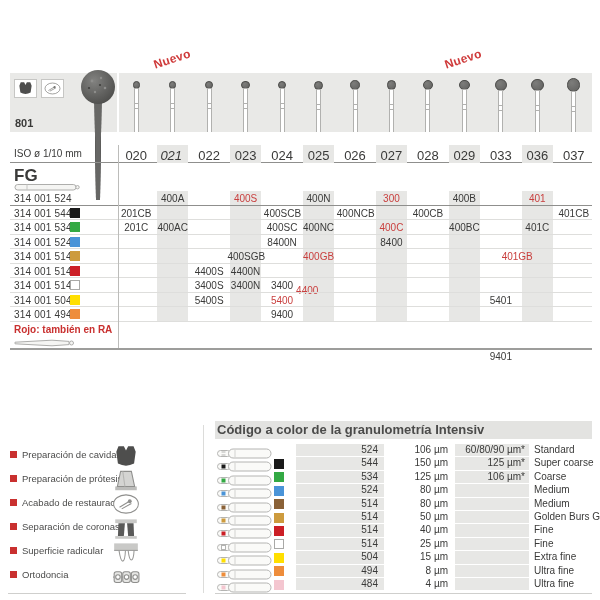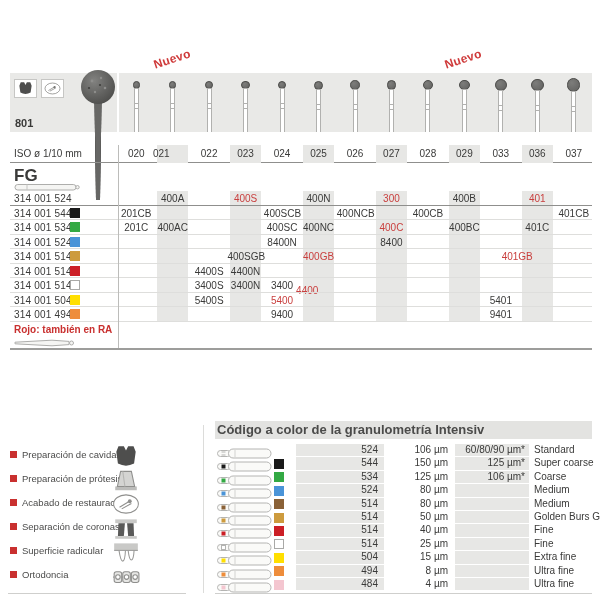--- a/index.html
+++ b/index.html
@@ -30,7 +30,7 @@
     border-bottom:1px solid #8f8f8d; }
   #iso-label { position:absolute; left:4px; top:3px; font-size:10px; }
   .col-band { position:absolute; top:0; background:#e7e7e5; }
-  .iso-size { position:absolute; top:3px; font-size:10px; text-align:center; }
+  .iso-size { position:absolute; top:3px; font-size:13px; text-align:center; }
 
   
   #fg-label { position:absolute; left:14px; top:166px; font-weight:bold; font-size:17px; }

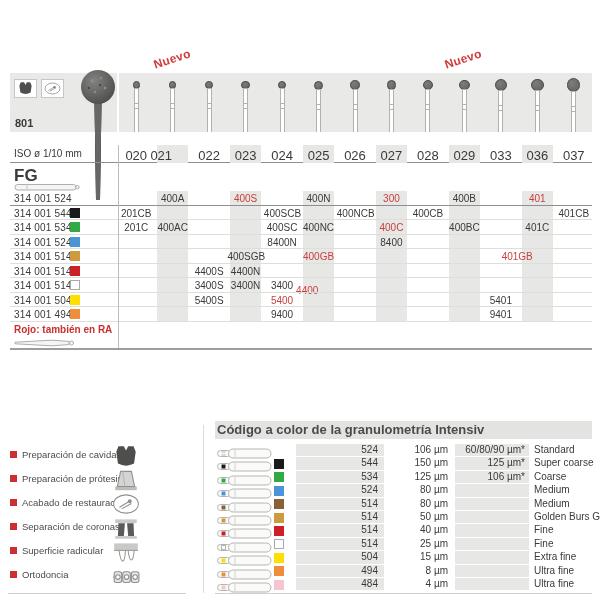--- a/index.html
+++ b/index.html
@@ -194,7 +194,7 @@
     <div id="iso-label">ISO ø 1/10 mm</div>
   <div class="iso-size" style="left: 108px; width: 36.4615px;">020</div>
       <div class="col-band" style="left: 147.192px; width: 31px; height: 18px;"></div>
-      <div class="iso-size" style="left: 133px; width: 36.4615px;">021</div>
+      <div class="iso-size" style="left: 143px; width: 36.4615px; font-style: italic;">021</div>
       <div class="iso-size" style="left: 180.923px; width: 36.4615px;">022</div>
       <div class="col-band" style="left: 220.115px; width: 31px; height: 18px;"></div>
       <div class="iso-size" style="left: 217.385px; width: 36.4615px;">023</div>

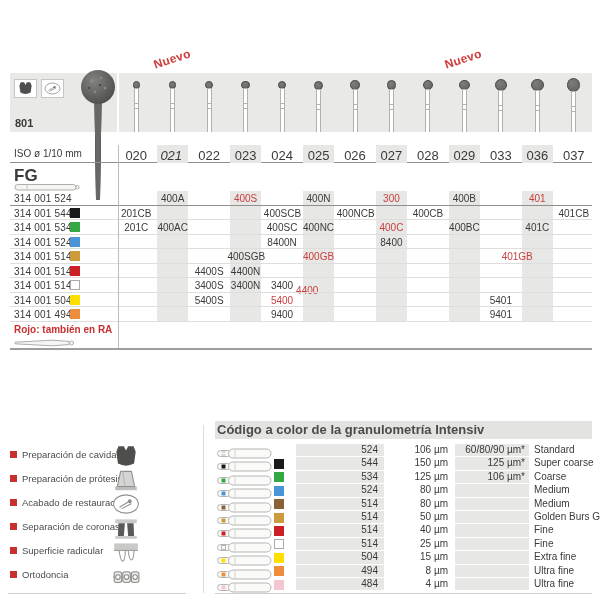--- a/index.html
+++ b/index.html
@@ -296,7 +296,7 @@
         <div class="order-code">314 001 494</div>
         <div class="row-swatch" style="background: rgb(238, 141, 59);"></div>
         <div class="row-cell" style="left: 253.846px; width: 36.4615px;">9400</div>
-        <div class="row-cell" style="left: 472.615px; width: 36.4615px;">9401</div>
+        <div class="row-cell" style="left: 472.615px; width: 36.4615px; margin-top: 42px;">9401</div>
       </div>
     </div>
   <div id="col-sep"></div>

